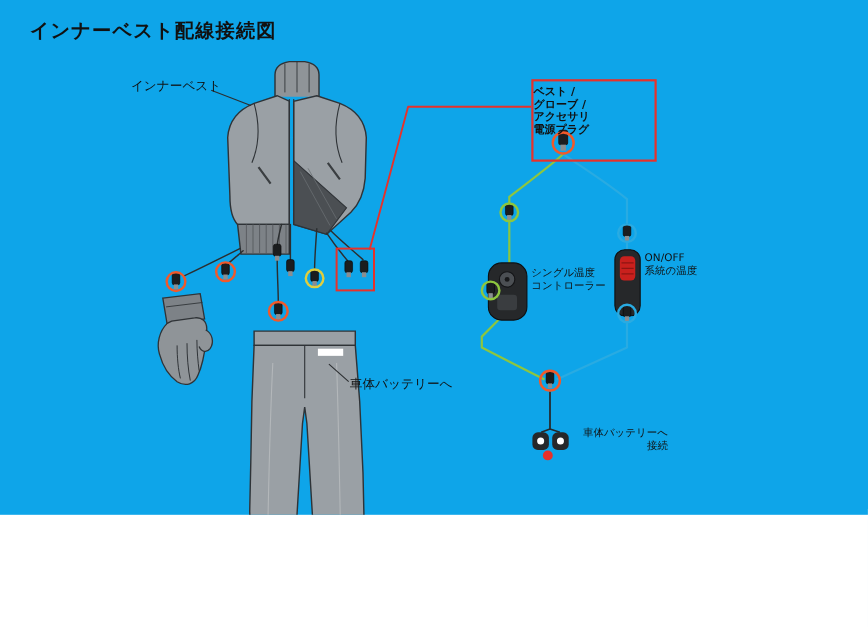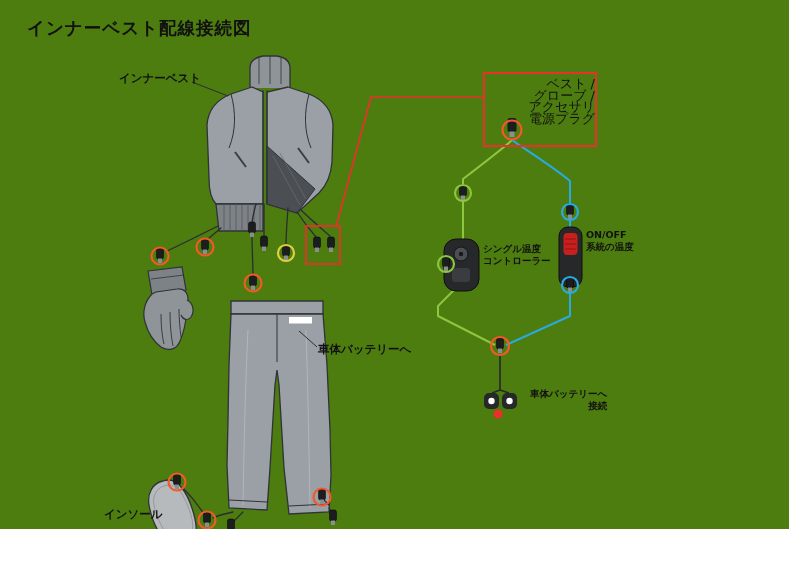--- a/index.html
+++ b/index.html
@@ -5,7 +5,7 @@
   * { margin:0; padding:0; box-sizing:border-box; }
   html,body { background:#fff; }
   body { width:789px; height:570px; font-family:"DejaVu Sans", sans-serif; color:#111; }
-  .canvas { position:relative; width:789px; height:529px; background:#4d7c0f; overflow:hidden; }
+  .canvas { position:relative; width:789px; height:468px; background:#0ea5e9; overflow:hidden; }
   .canvas > svg { position:absolute; left:0; top:0; }
   .title { position:absolute; left:27px; top:16px; font-size:17.5px; font-weight:bold; letter-spacing:1px; color:#111; }
   .lbl { position:absolute; font-weight:bold; color:#111; white-space:pre-line; }

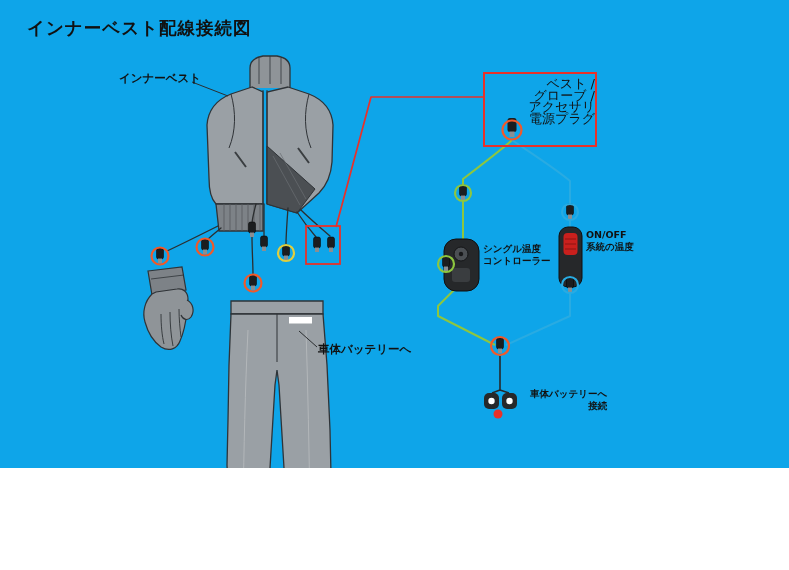--- a/index.html
+++ b/index.html
@@ -8,7 +8,7 @@
   .canvas { position:relative; width:789px; height:468px; background:#0ea5e9; overflow:hidden; }
   .canvas > svg { position:absolute; left:0; top:0; }
   .title { position:absolute; left:27px; top:16px; font-size:17.5px; font-weight:bold; letter-spacing:1px; color:#111; }
-  .lbl { position:absolute; font-weight:bold; color:#111; white-space:pre-line; }
+  .lbl { position:absolute; font-weight:normal; color:#111; white-space:pre-line; }
   .lbl.big { font-size:11.5px; }
   .lbl.small { font-size:9.5px; line-height:11.5px; }
   .lbl-vest { left:119px; top:71px; }

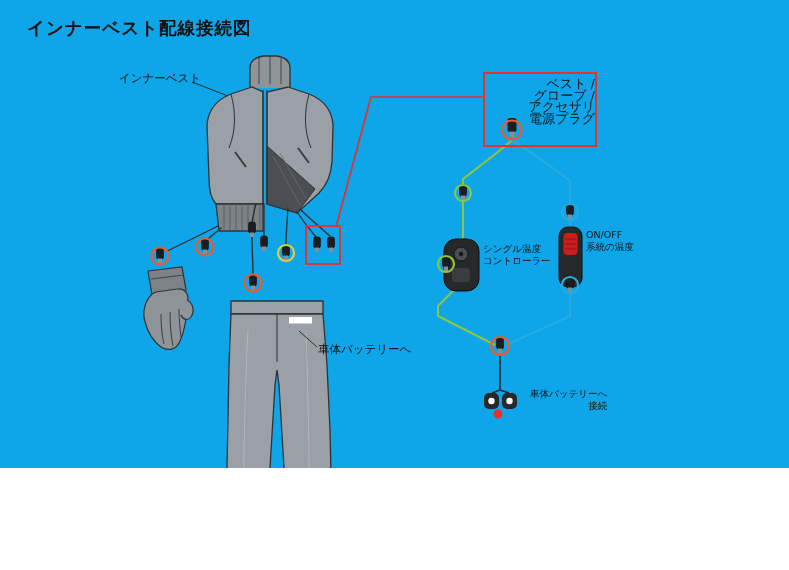--- a/index.html
+++ b/index.html
@@ -18,7 +18,7 @@
   .lbl-switch { left:586px; top:229px; }
   .lbl-battery { left:530px; top:388px;text-align:right; }
   .plug-box { position:absolute; left:483px; top:72px; width:114px; height:75px; border:2px solid #e8312a; background:transparent; }
-  .plug-box .txt { margin-top:4px; text-align:right; font-size:13px; line-height:11.5px; font-weight:normal; white-space:pre-line; }
+  .plug-box .txt { margin-top:4px; text-align:left; font-size:10px; line-height:11.5px; font-weight:bold; white-space:pre-line; }
   .notes { position:absolute; left:374px; top:441px; width:383px; height:92px; border:1.3px solid #222; background:#fff; padding:6px 7px; font-size:8.5px; line-height:12.4px; white-space:pre-line; }
 </style>
 </head>

